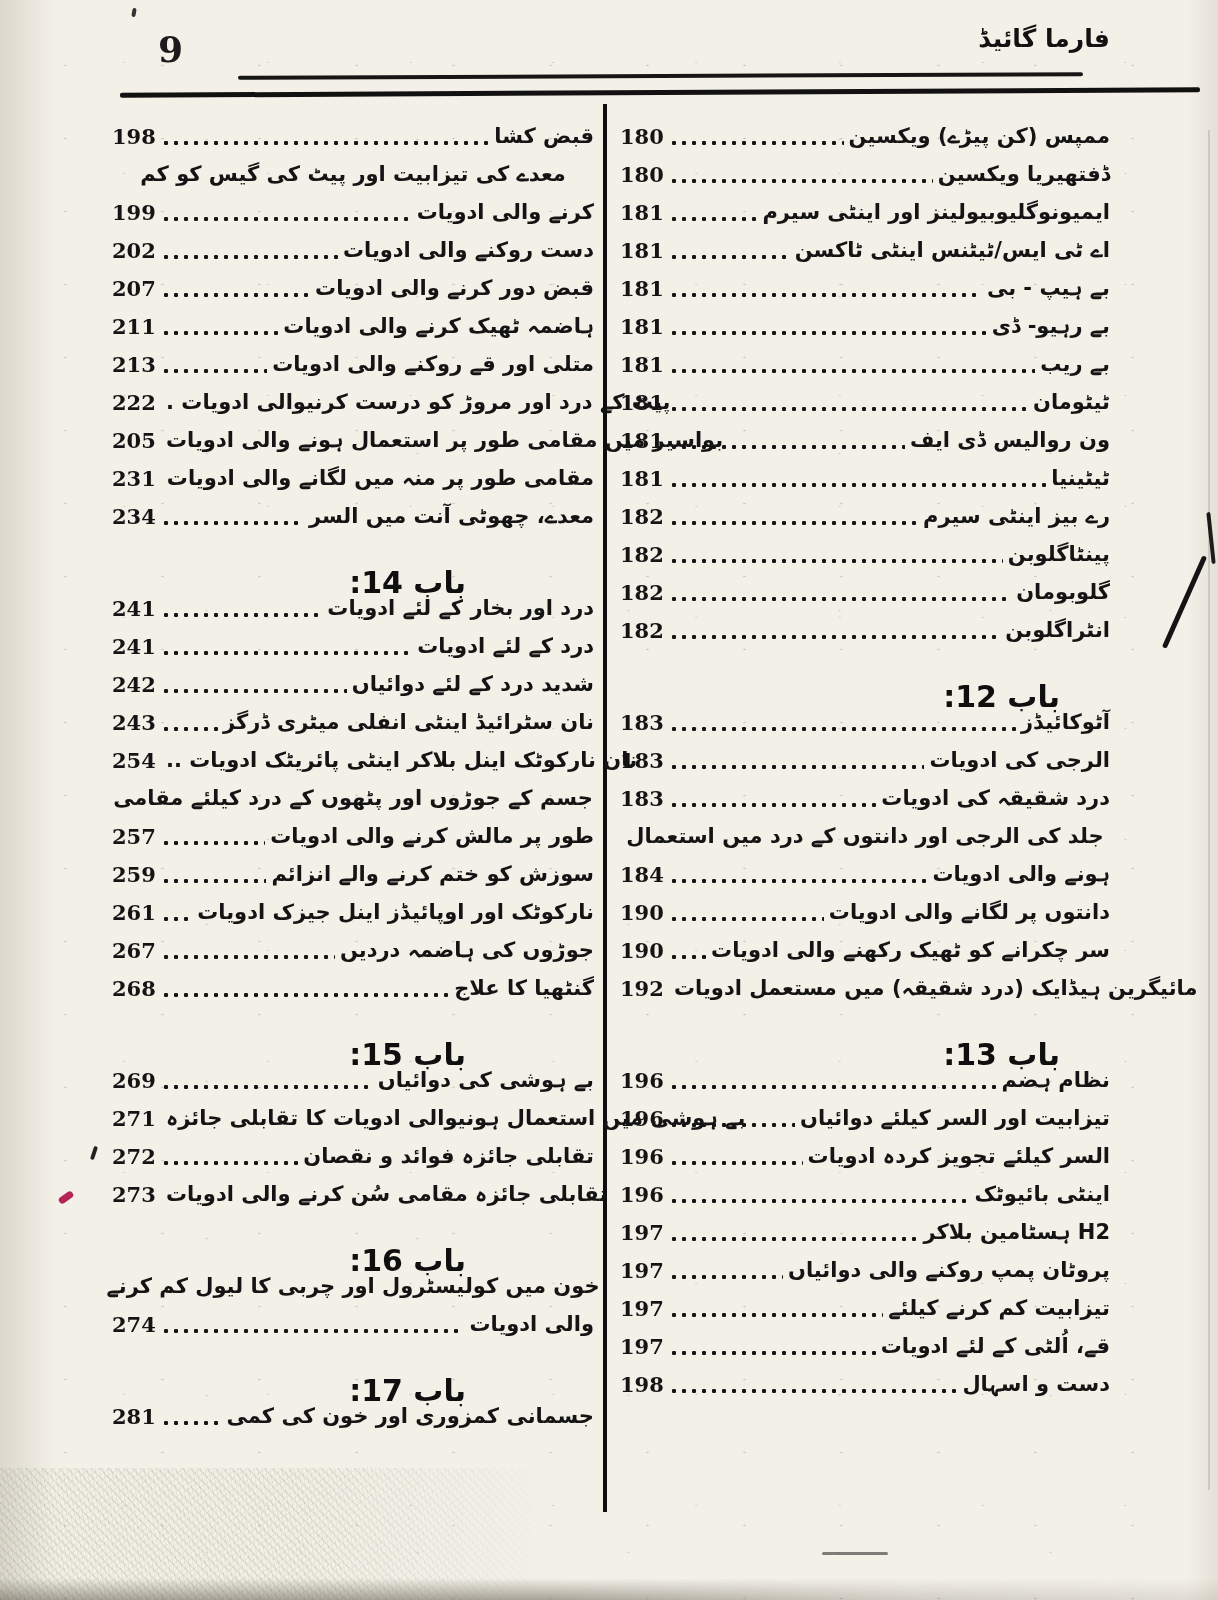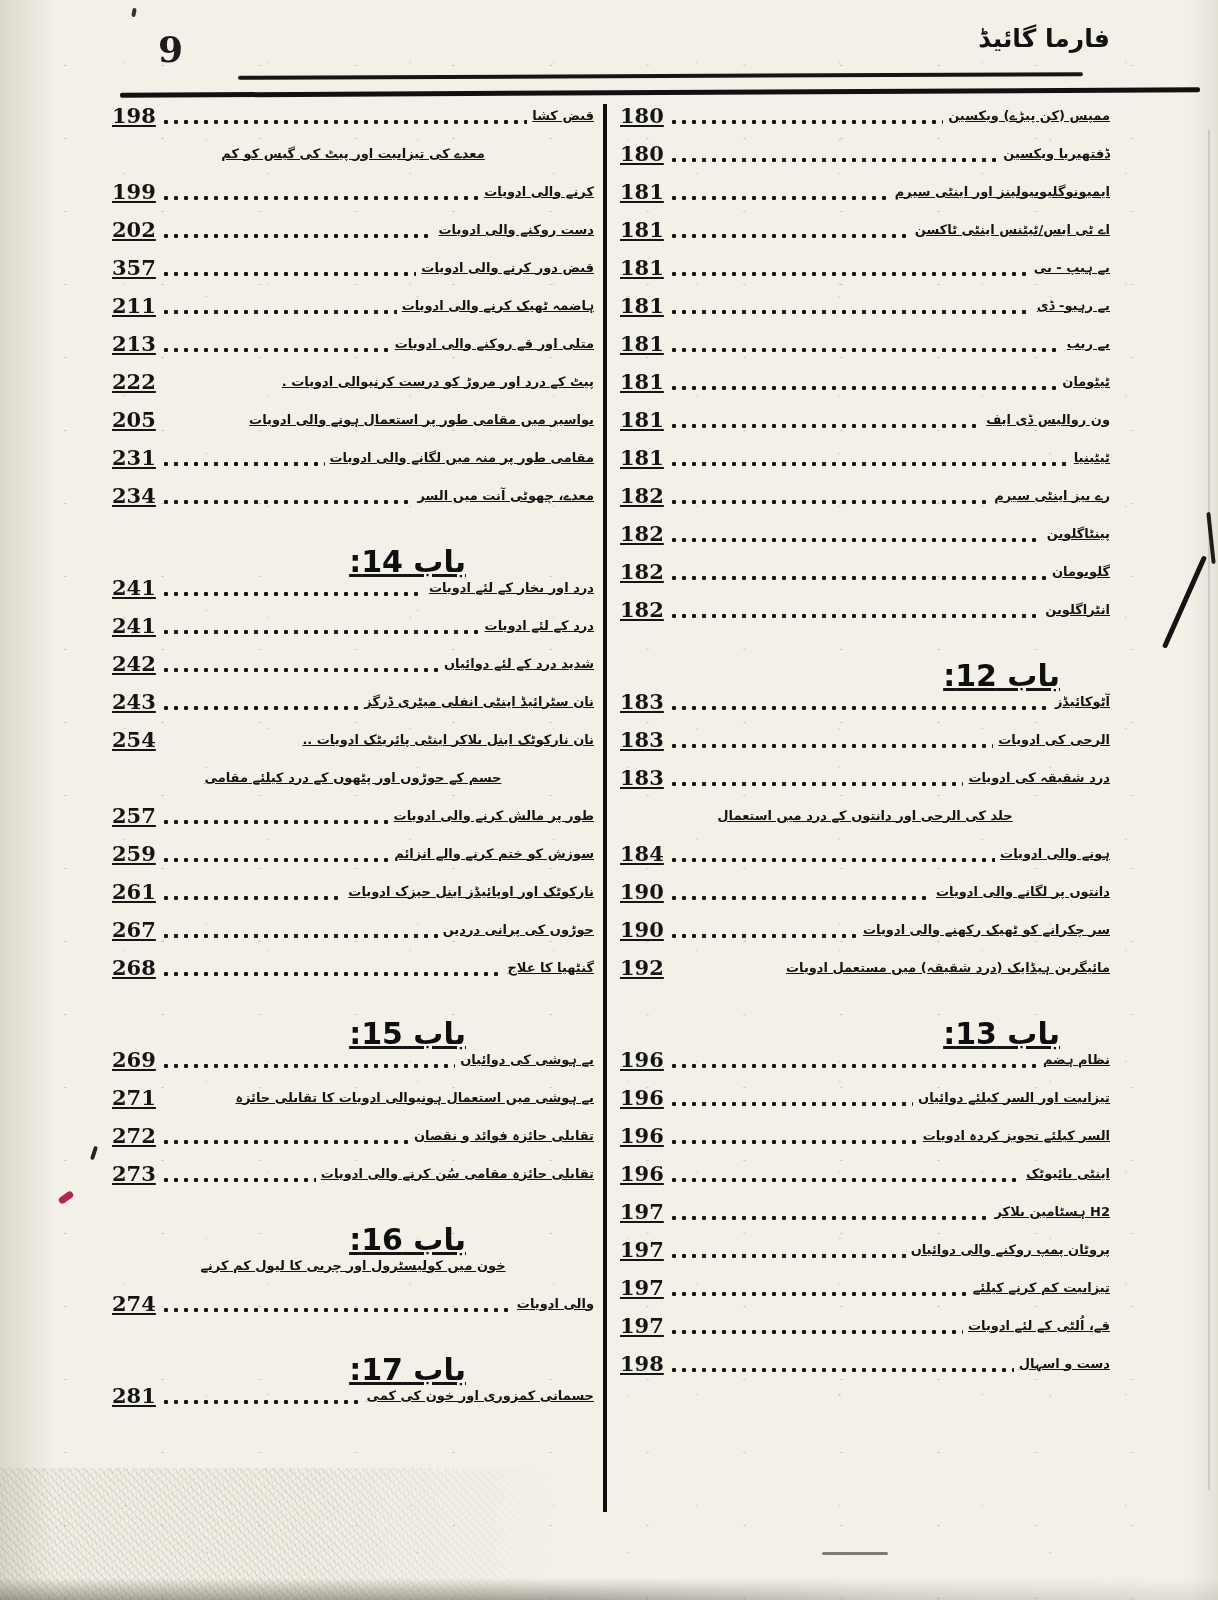--- a/index.html
+++ b/index.html
@@ -46,7 +46,7 @@
   }
 
   
-  .col{position:absolute;top:96px;text-decoration:underline;}
+  .col{position:absolute;top:117px;}
   .col-left{left:112px;width:482px;}
   .col-right{left:620px;width:490px;}
   .divider{

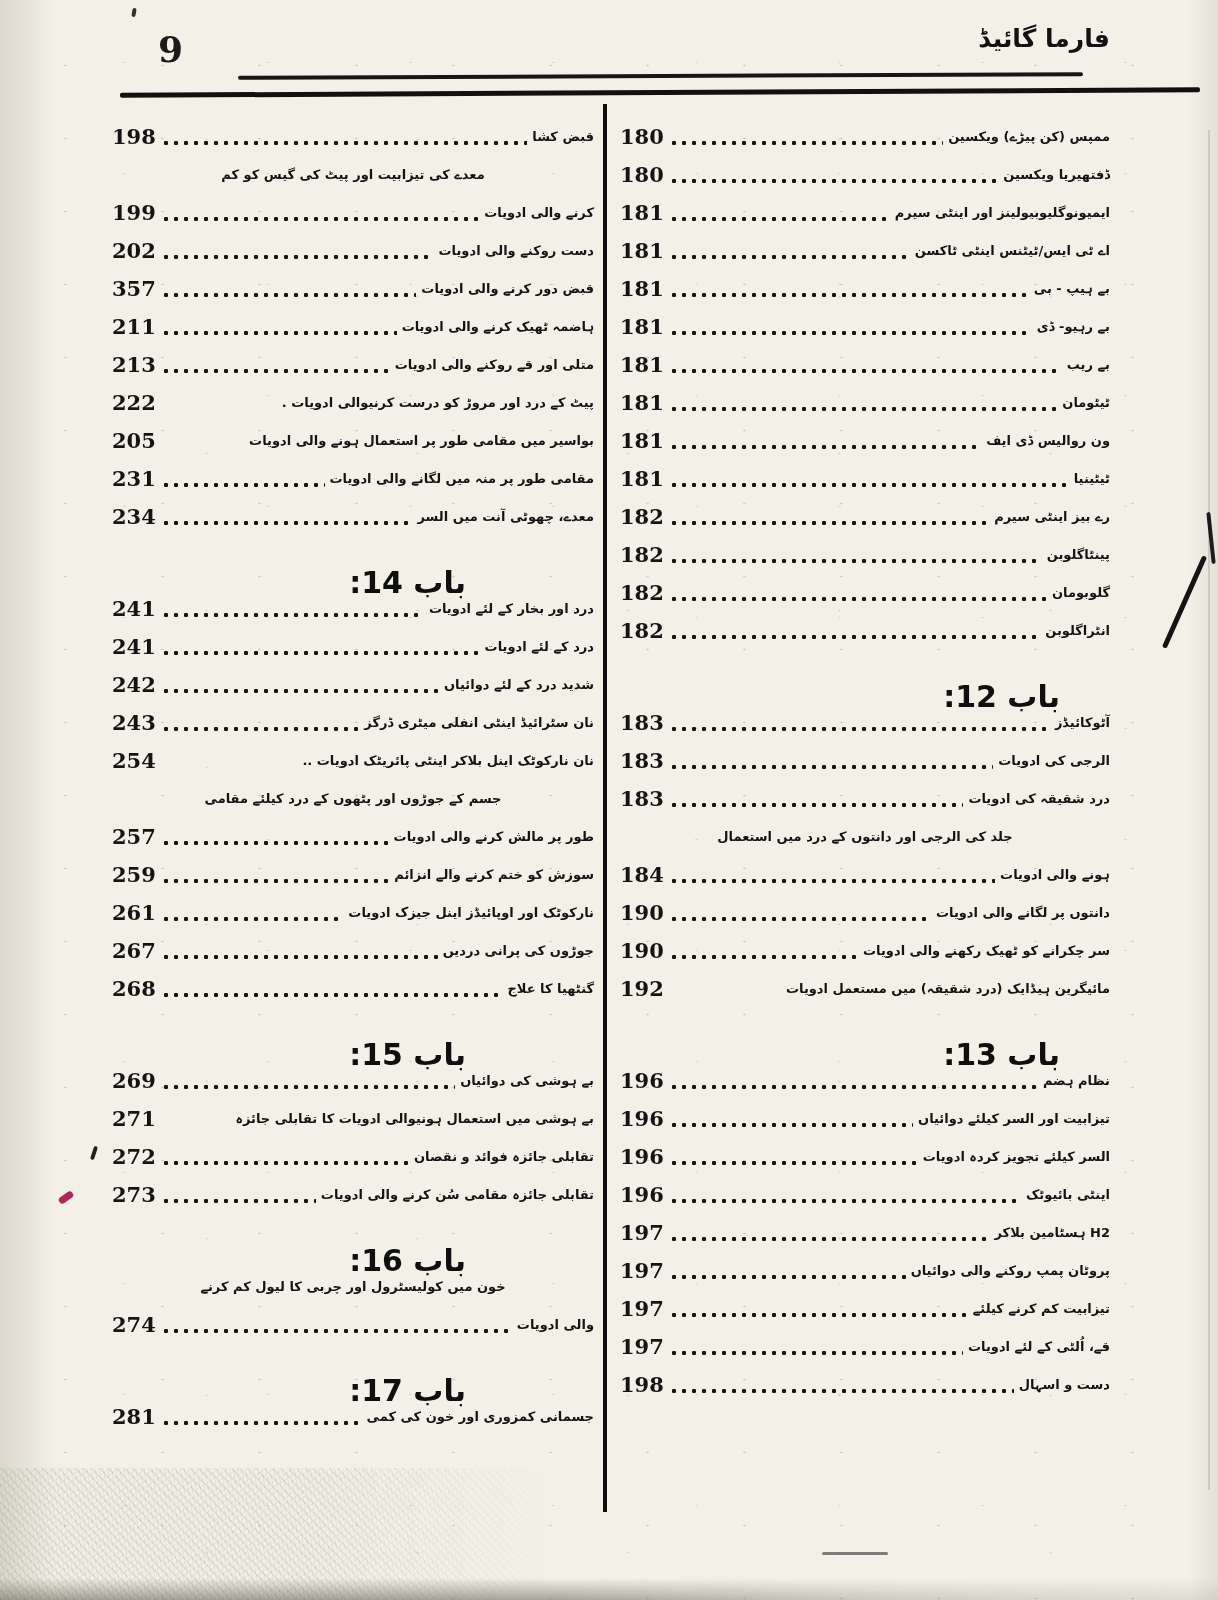--- a/index.html
+++ b/index.html
@@ -67,7 +67,7 @@
   .row .dots.off{background:none;}
   .row .txt{
     flex:0 0 auto;direction:rtl;unicode-bidi:isolate;
-    font-size:13px;font-weight:700;white-space:nowrap;color:#141414;
+    font-size:21px;font-weight:700;white-space:nowrap;color:#141414;
   }
   .row.wrap{justify-content:center;}
   .row.heading{height:54px;justify-content:flex-end;}

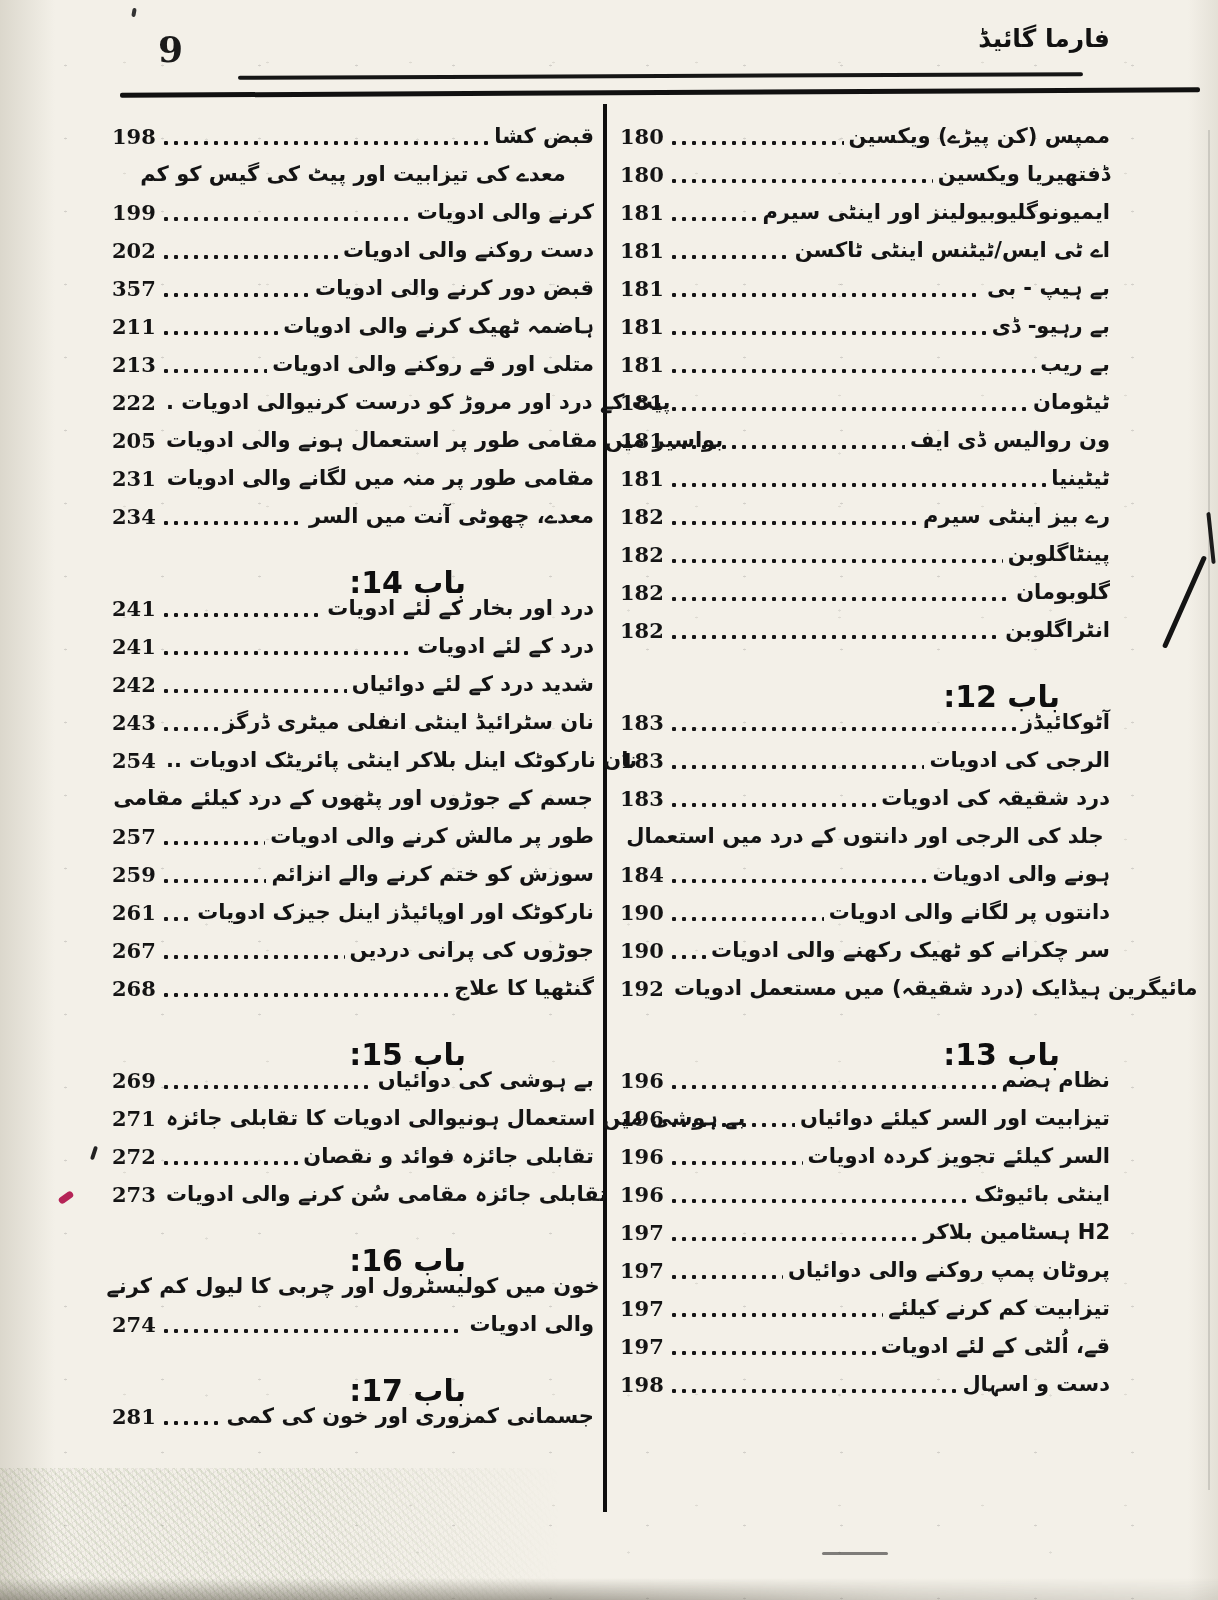--- a/index.html
+++ b/index.html
@@ -150,7 +150,7 @@
         <span class="txt">دست روکنے والی ادویات</span>
       </div>
       <div class="row entry">
-        <span class="num">357</span>
+        <span class="num">207</span>
         <span class="dots"></span>
         <span class="txt">قبض دور کرنے والی ادویات</span>
       </div>

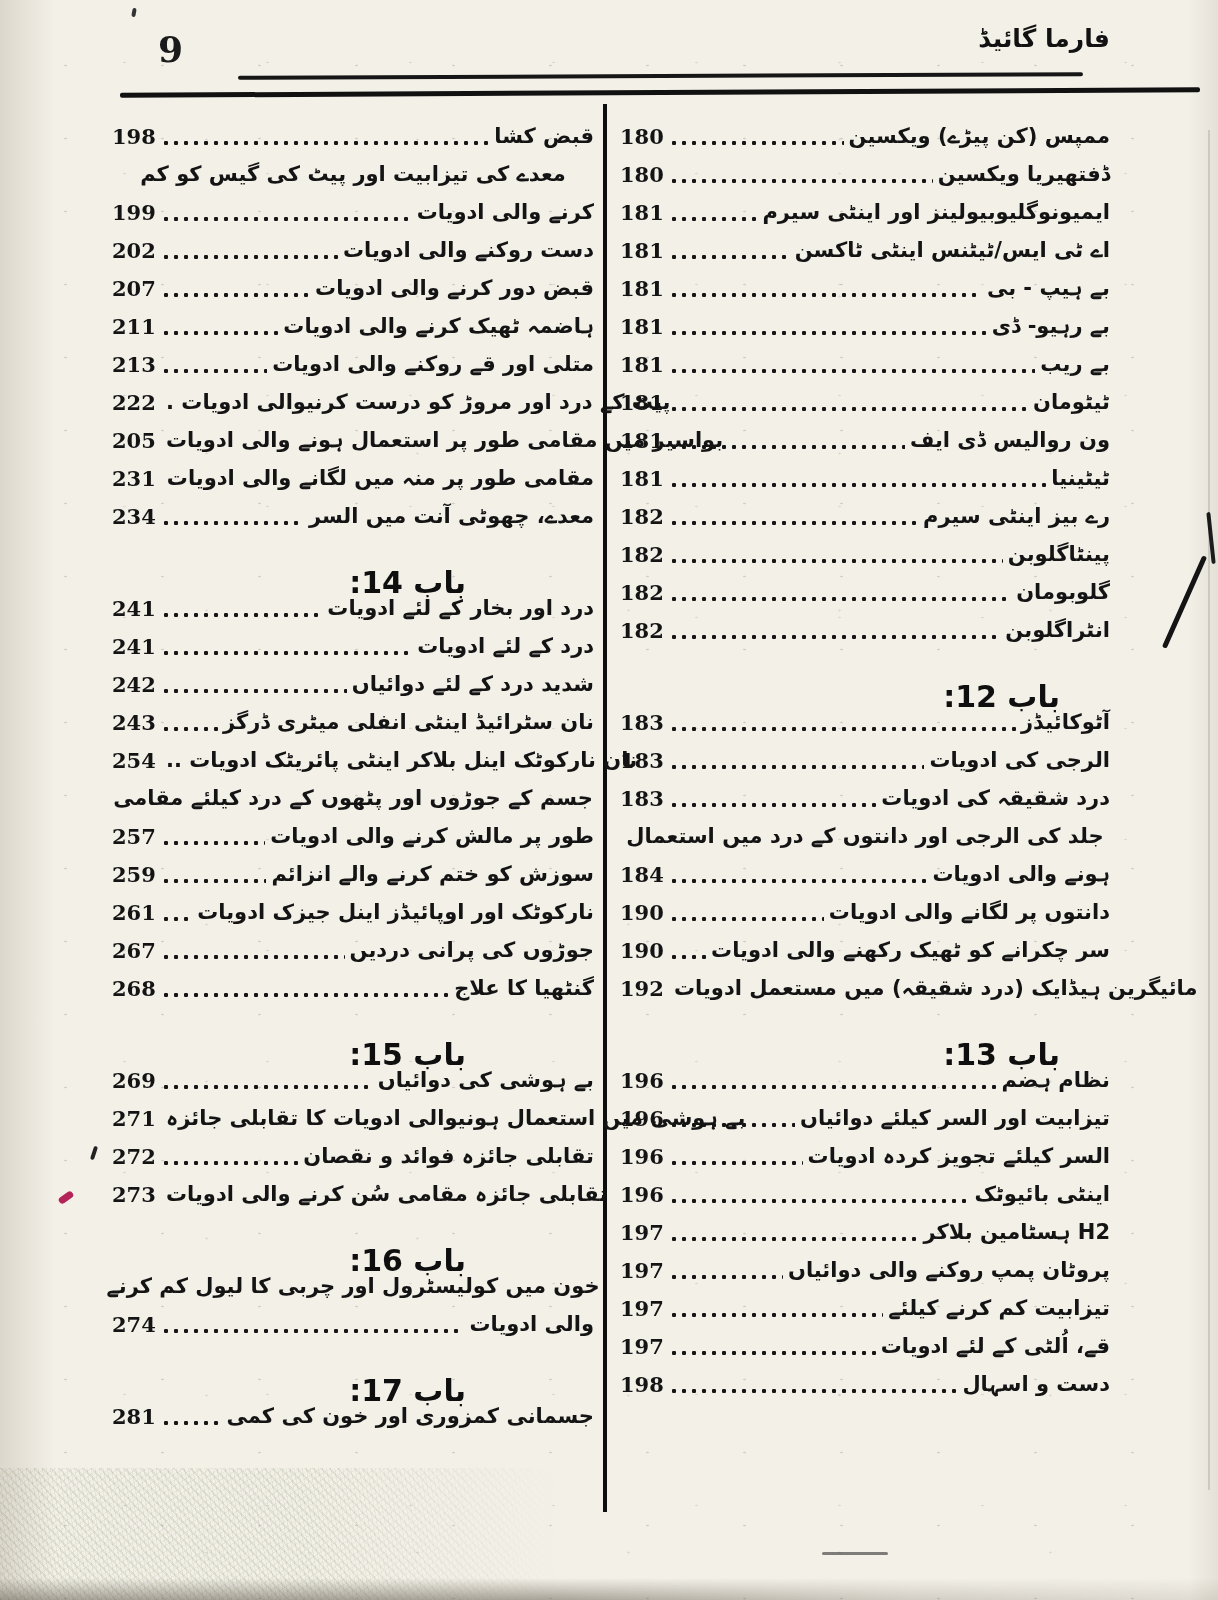--- a/index.html
+++ b/index.html
@@ -233,7 +233,7 @@
       <div class="row entry">
         <span class="num">267</span>
         <span class="dots"></span>
-        <span class="txt">جوڑوں کی پرانی دردیں</span>
+        <span class="txt">جوڑوں کی ہاضمہ دردیں</span>
       </div>
       <div class="row entry">
         <span class="num">268</span>

